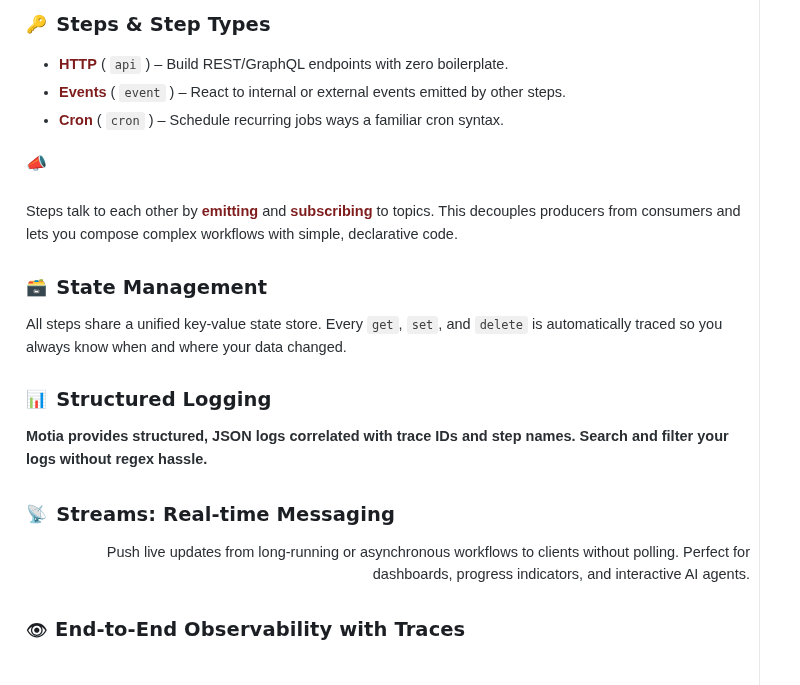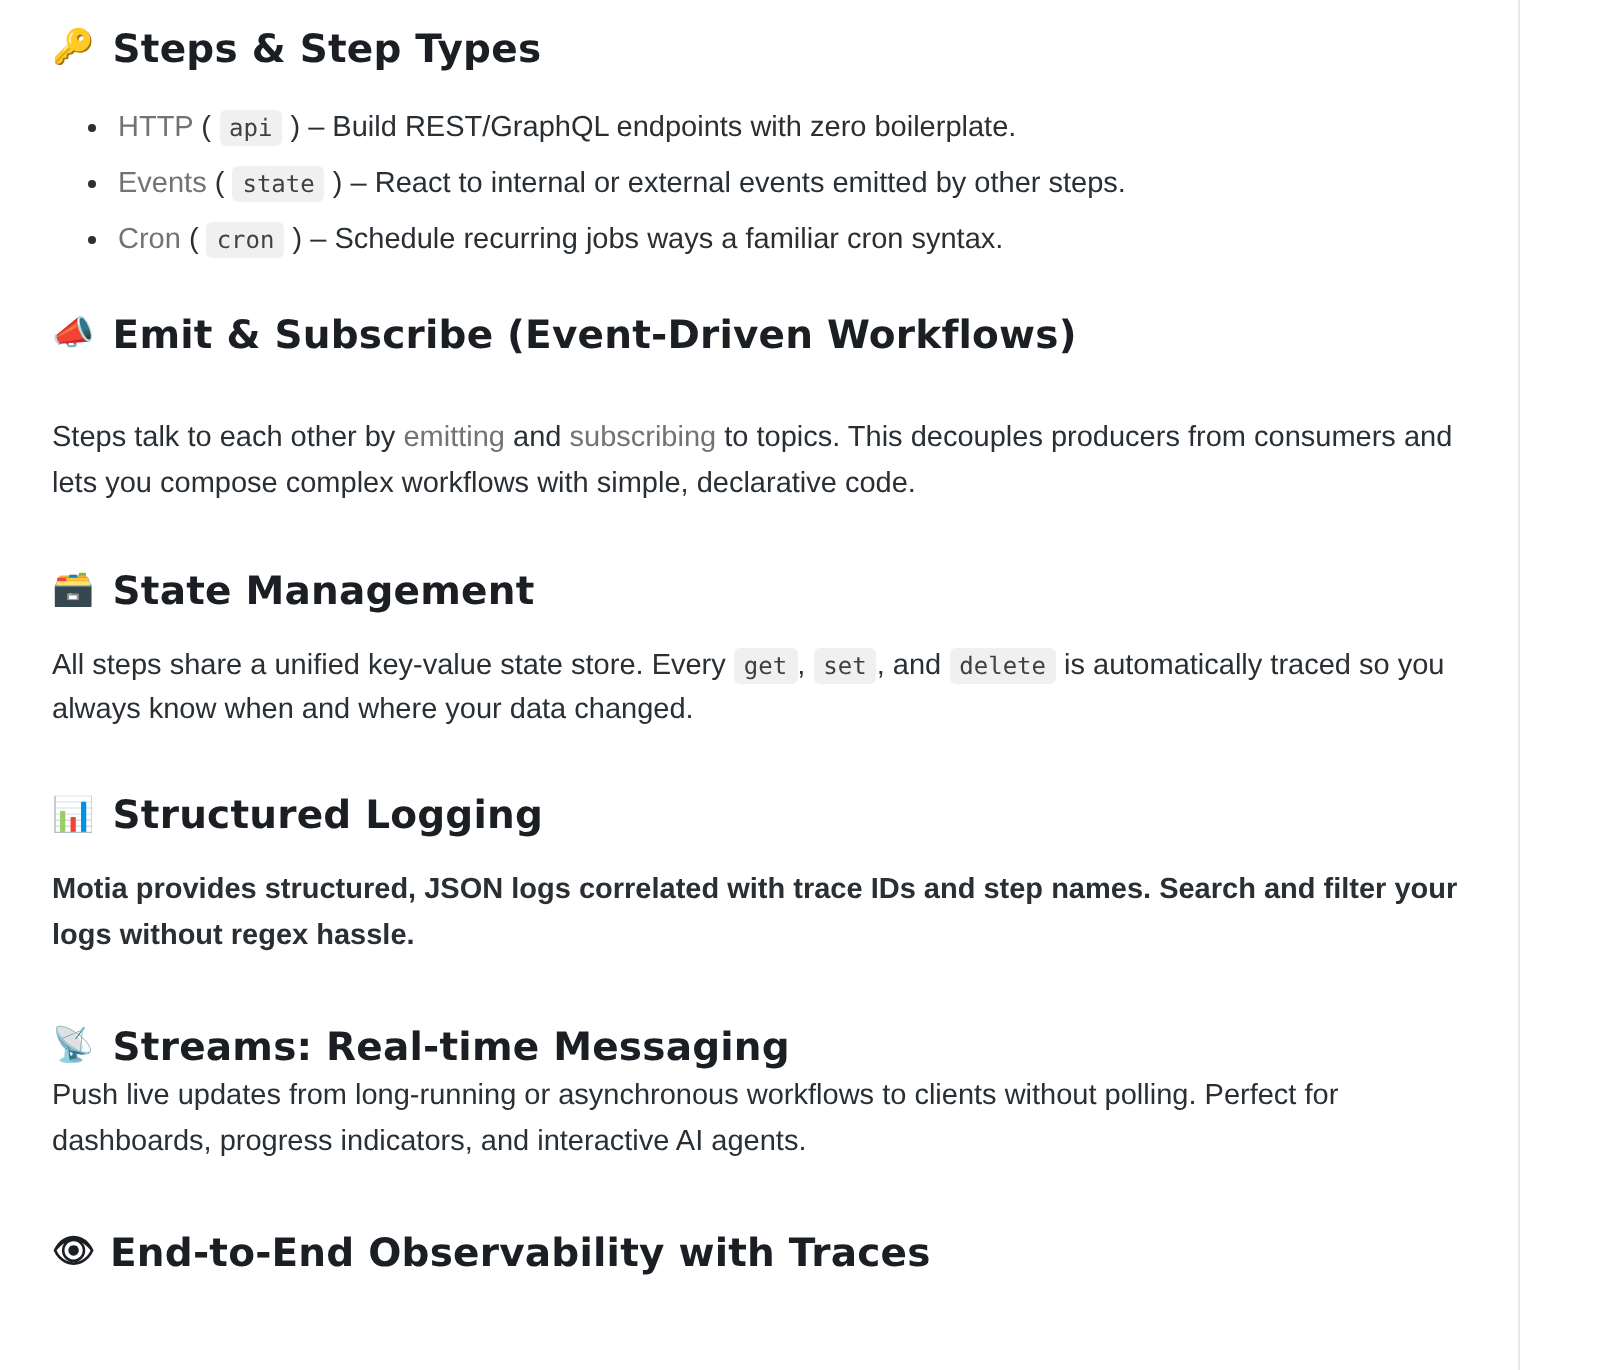--- a/index.html
+++ b/index.html
@@ -67,7 +67,7 @@
     margin: 0 0 5px 0;
   }
   li::marker { color: #2a2f34; }
-  b, strong { font-weight: normal; color: #737373; }
+  b, strong { font-weight: bold; color: #7f1d1d; }
   code {
     font-family: "DejaVu Sans Mono", monospace;
     font-size: 12px;

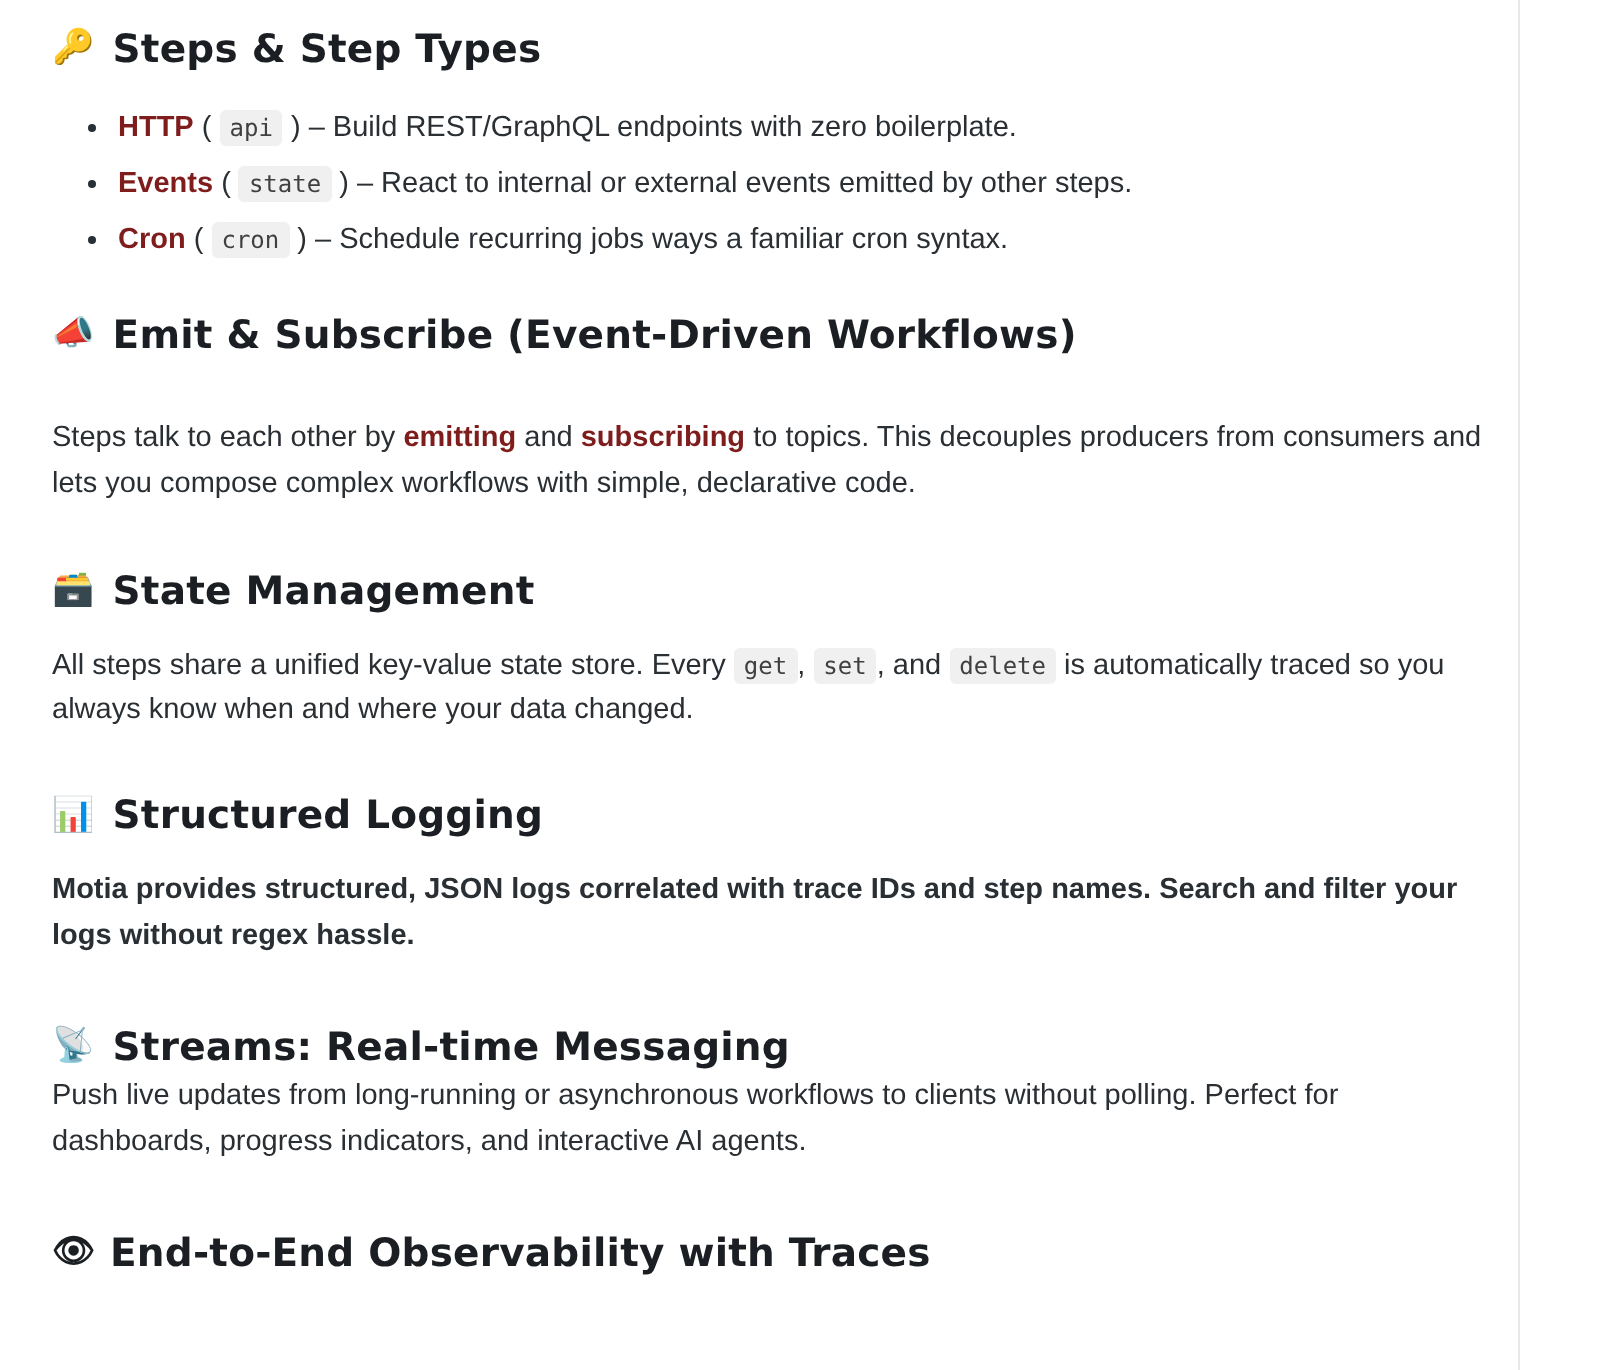--- a/index.html
+++ b/index.html
@@ -117,7 +117,7 @@
       </li>
       <li>
         <b>Events</b>
-        (&nbsp;<code>state</code>&nbsp;)
+        (&nbsp;<code>event</code>&nbsp;)
         <span>– React to internal or external events emitted by other steps.</span>
       </li>
       <li>

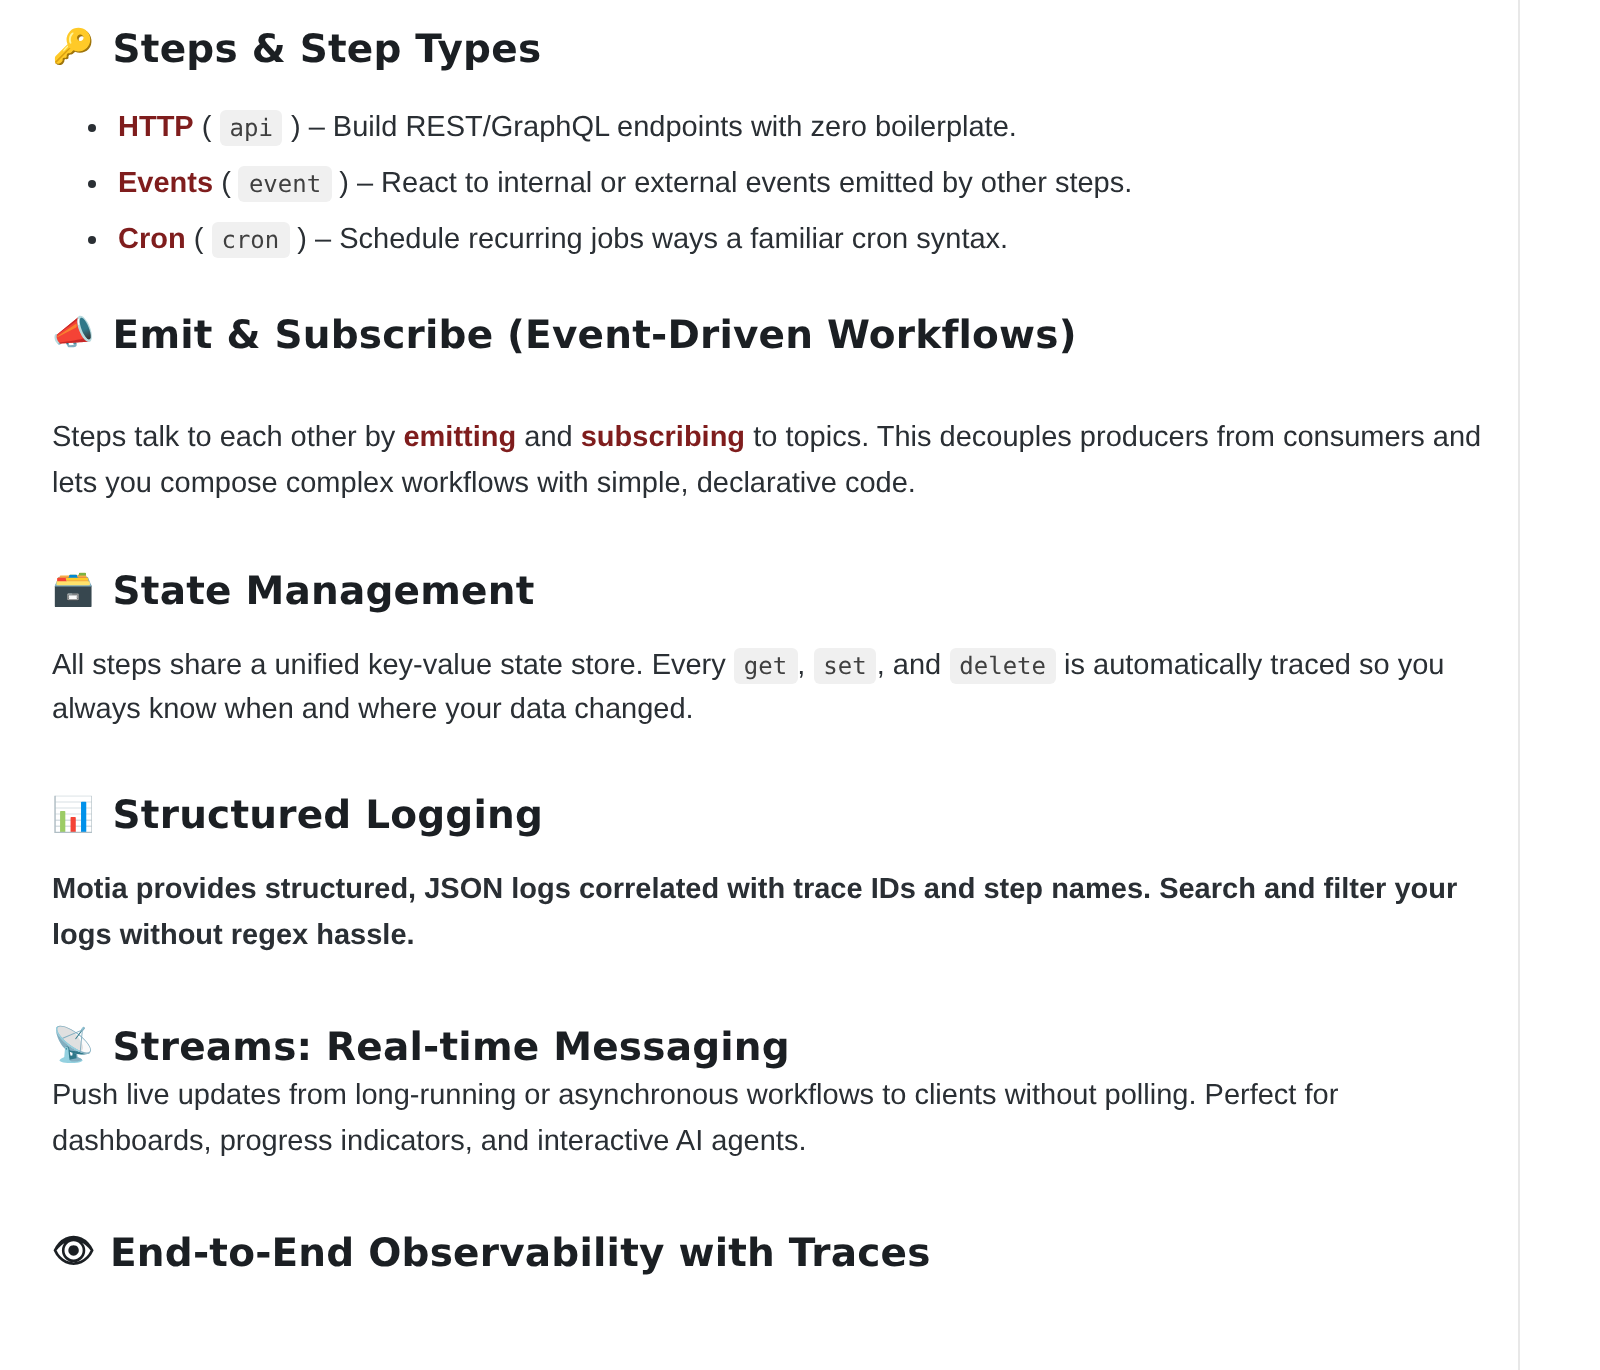--- a/index.html
+++ b/index.html
@@ -131,7 +131,6 @@
   <section class="sec sec-emit">
     <h2>
       <span class="emoji">📣</span>
-      <span>Emit &amp; Subscribe (Event-Driven Workflows)</span>
     </h2>
     <p><span>Steps talk to each other by </span><b>emitting</b><span> and </span><b>subscribing</b><span> to topics. This decouples producers from consumers and lets you compose complex workflows with simple, declarative code.</span></p>
   </section>

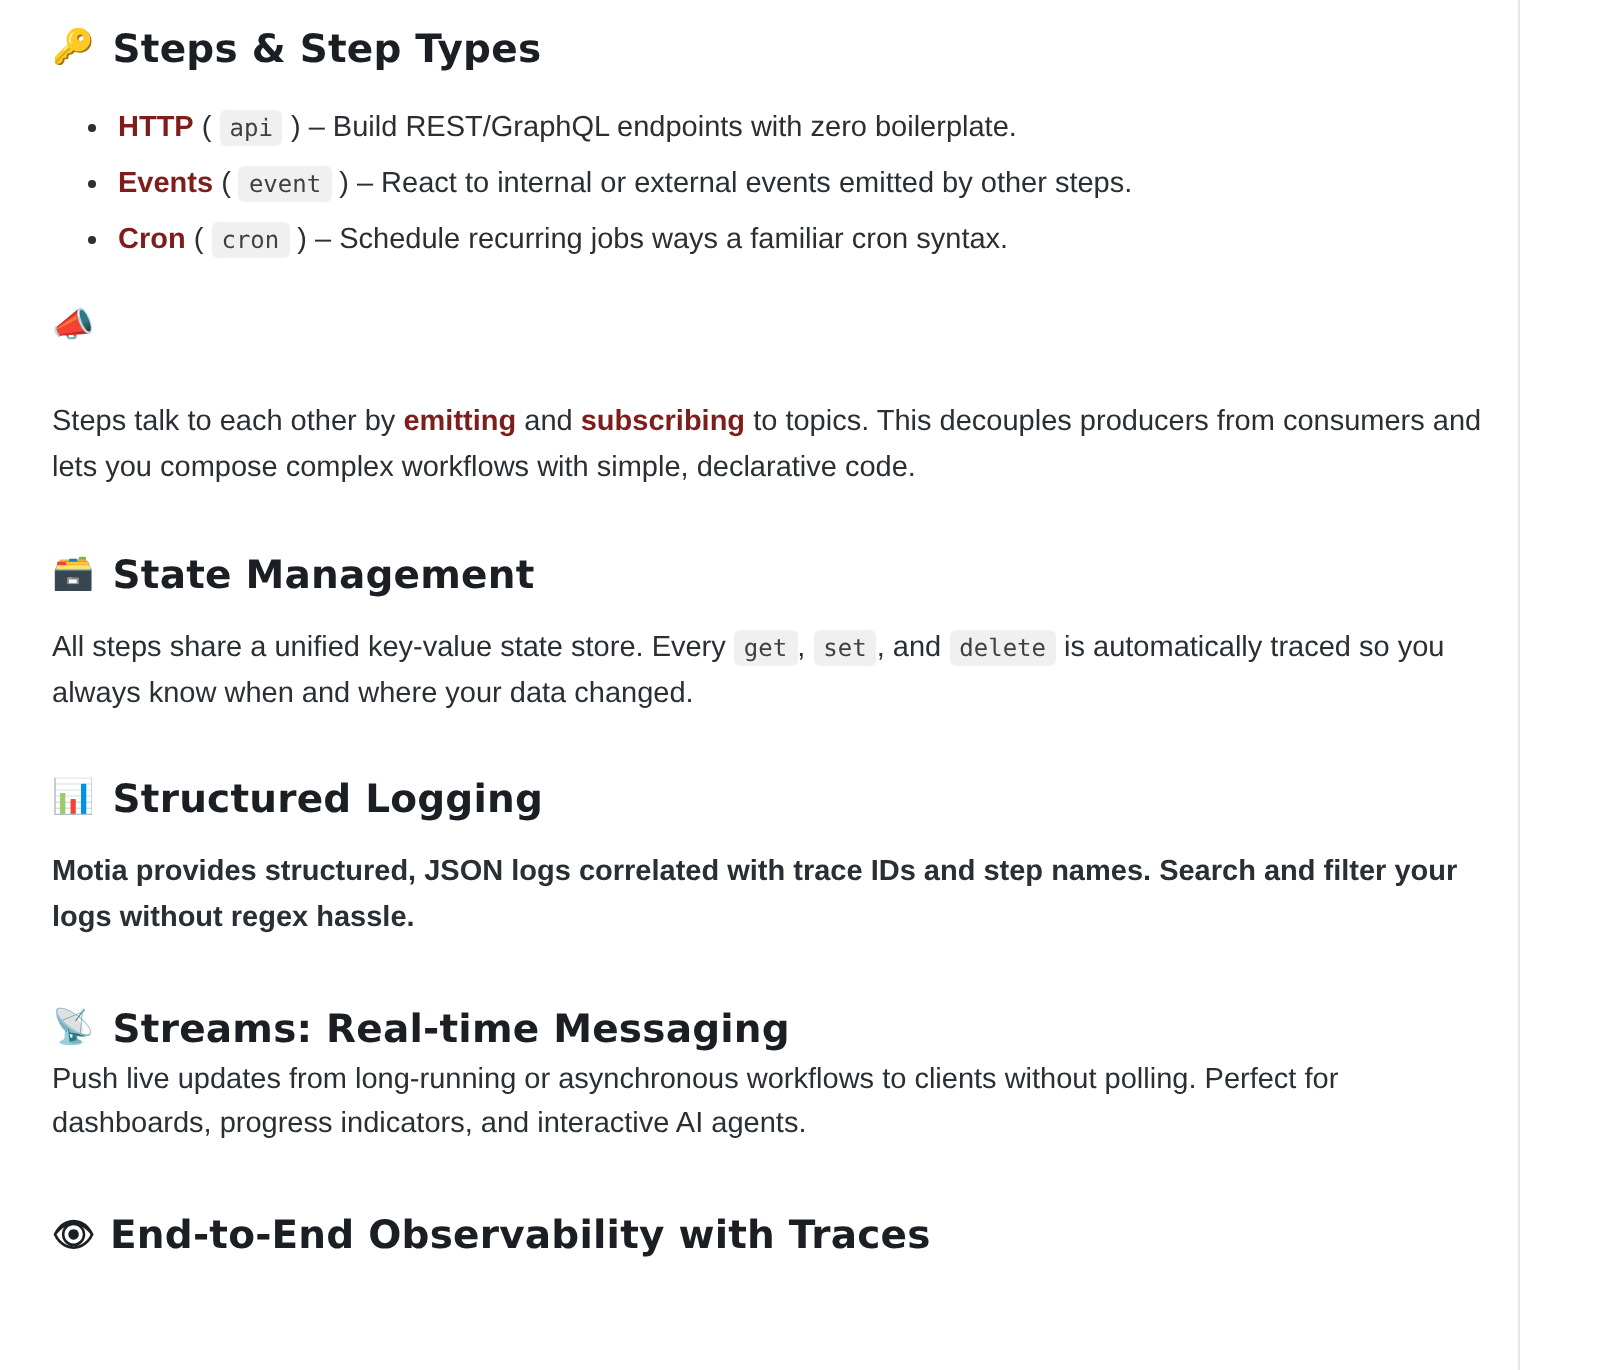--- a/index.html
+++ b/index.html
@@ -87,7 +87,7 @@
   .sec-log { margin-top: 28px; }
   .sec-log p { margin-top: 13px; font-weight: bold; }
   .sec-streams { margin-top: 31px; }
-  .sec-streams p { margin-top: 1px; }
+  .sec-streams p { margin-top: 13px; text-align: right; }
   .sec-trace { margin-top: 31px; }
   .eye {
     display: inline-flex;

